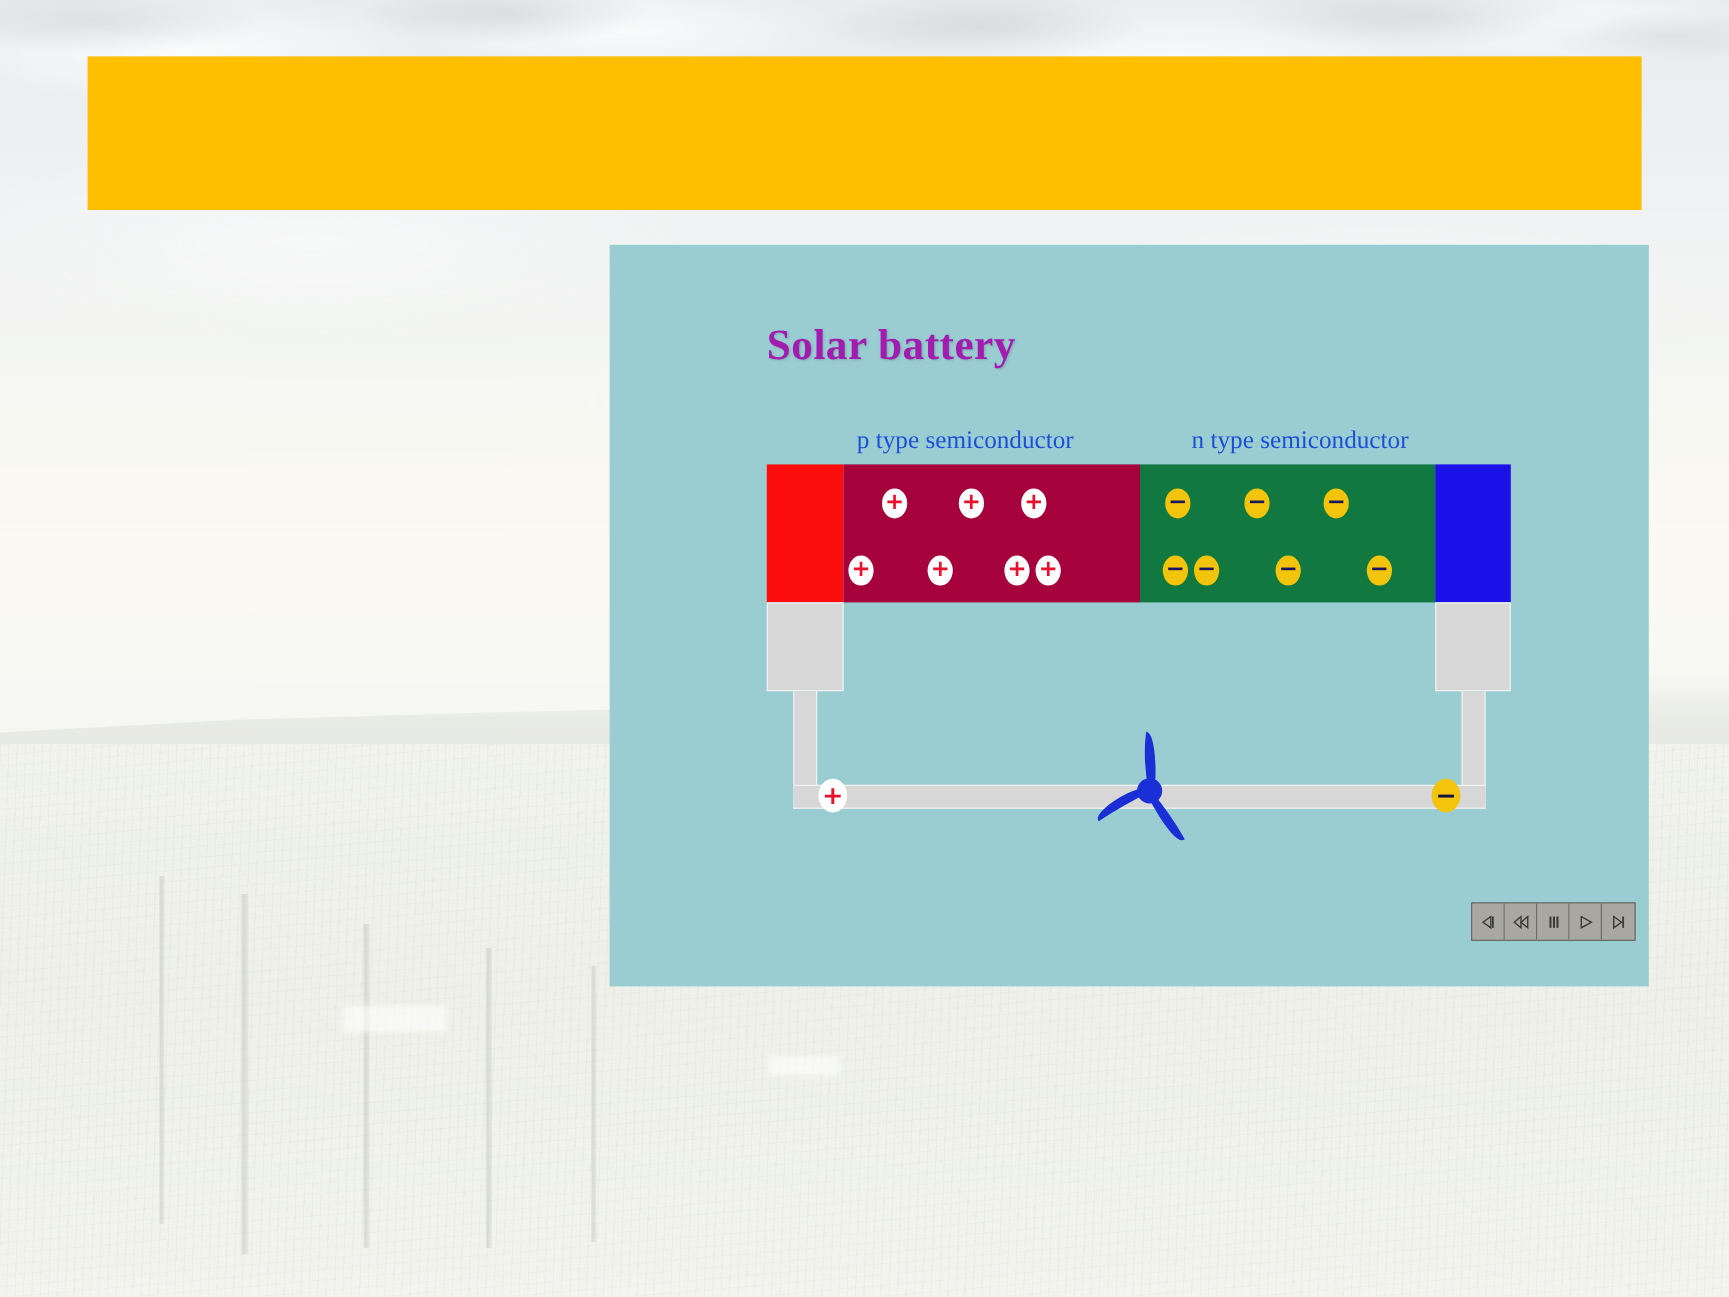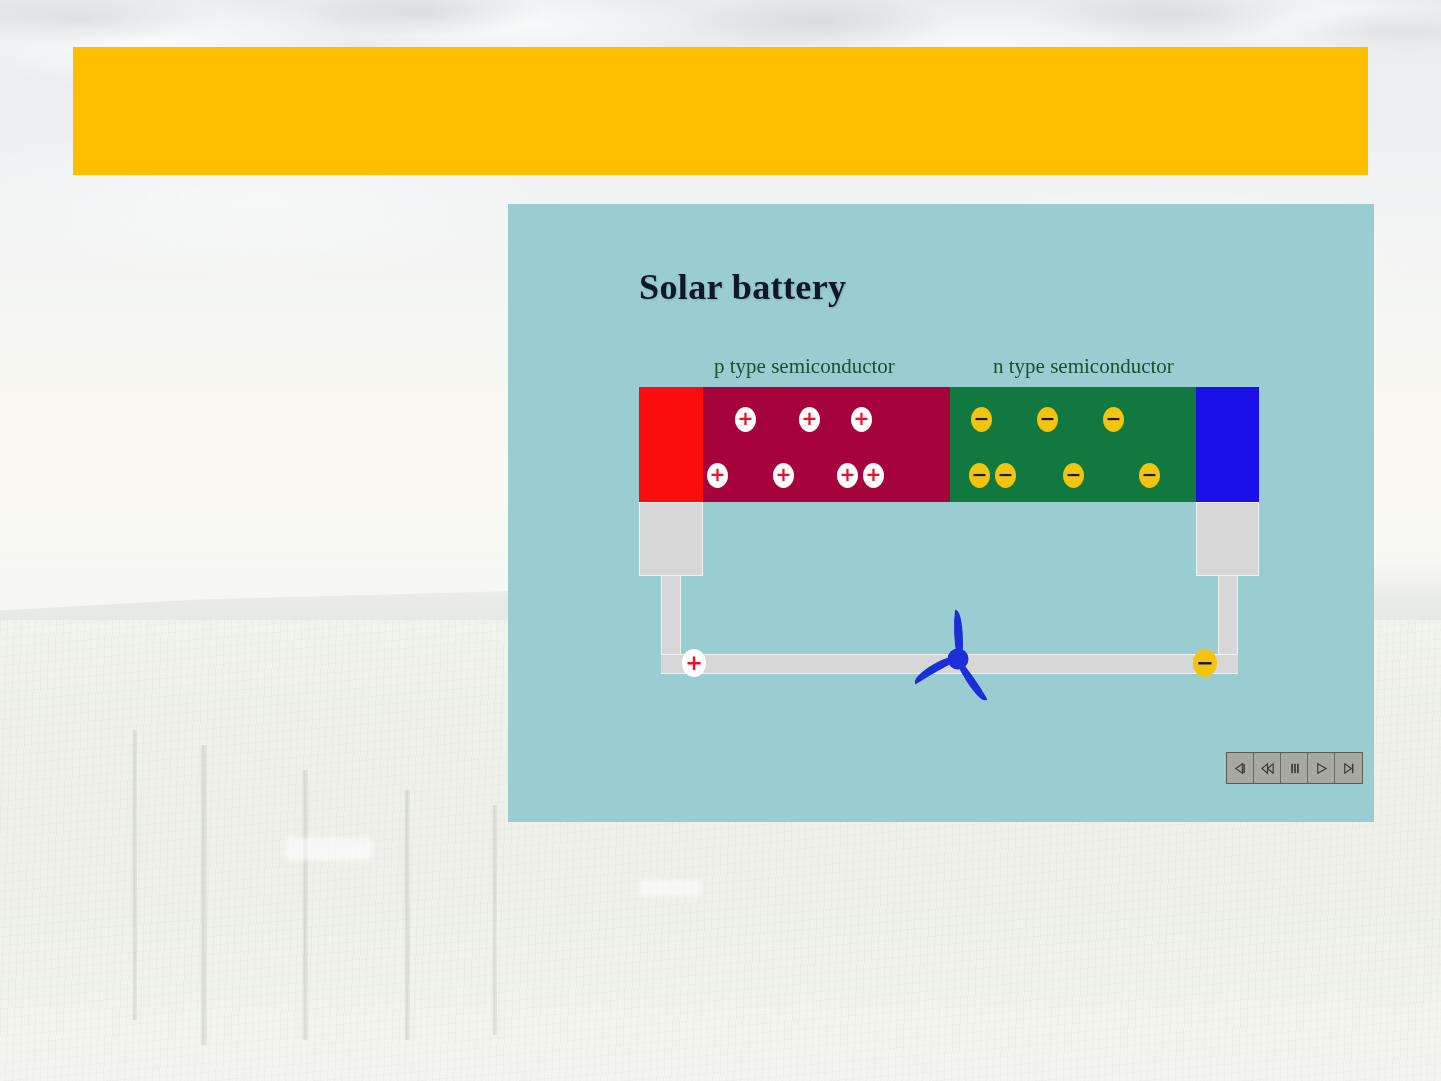--- a/index.html
+++ b/index.html
@@ -84,7 +84,7 @@
   #diagram-title{
     position:absolute;left:131px;top:62px;
     font-family:"Liberation Serif",serif;font-weight:bold;font-size:36px;
-    color:#0f172a;letter-spacing:.4px;
+    color:#a21caf;letter-spacing:.4px;
     text-shadow:1px 1px 2px rgba(120,160,165,.75);
     white-space:nowrap;
   }

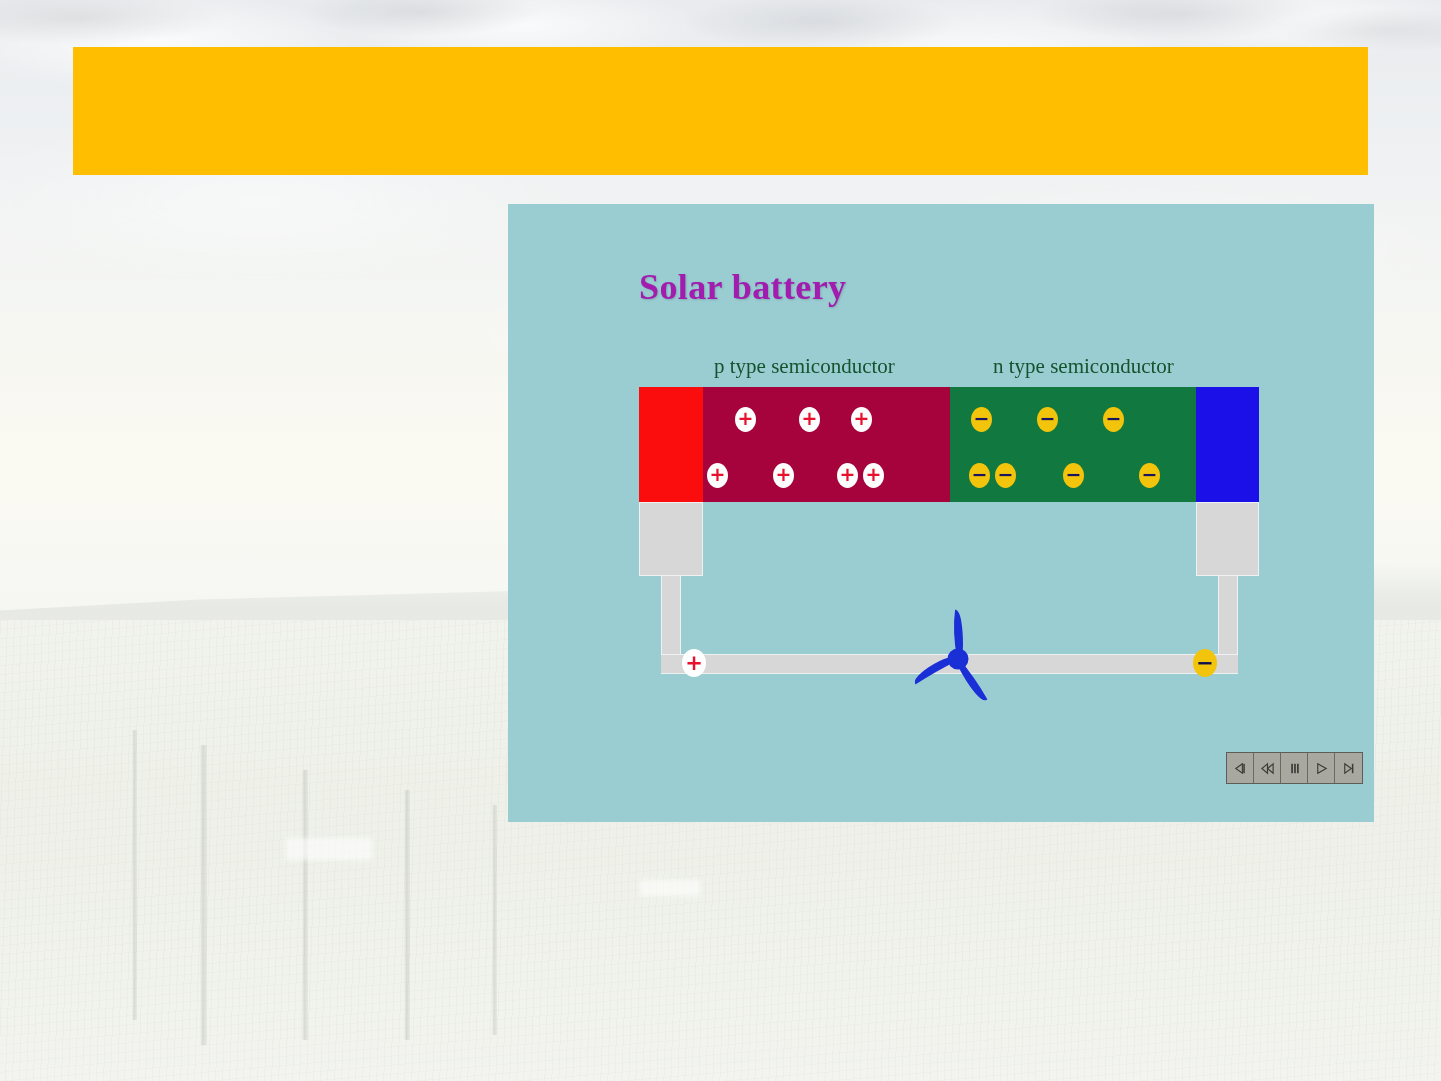--- a/index.html
+++ b/index.html
@@ -92,7 +92,7 @@
   
   .sc-label{
     position:absolute;top:150px;
-    font-family:"Liberation Serif",serif;font-size:21px;color:#14532d;
+    font-family:"Liberation Serif",serif;font-size:21px;color:#1d4ed8;
     white-space:nowrap;
   }
   #label-p{left:206px;}

